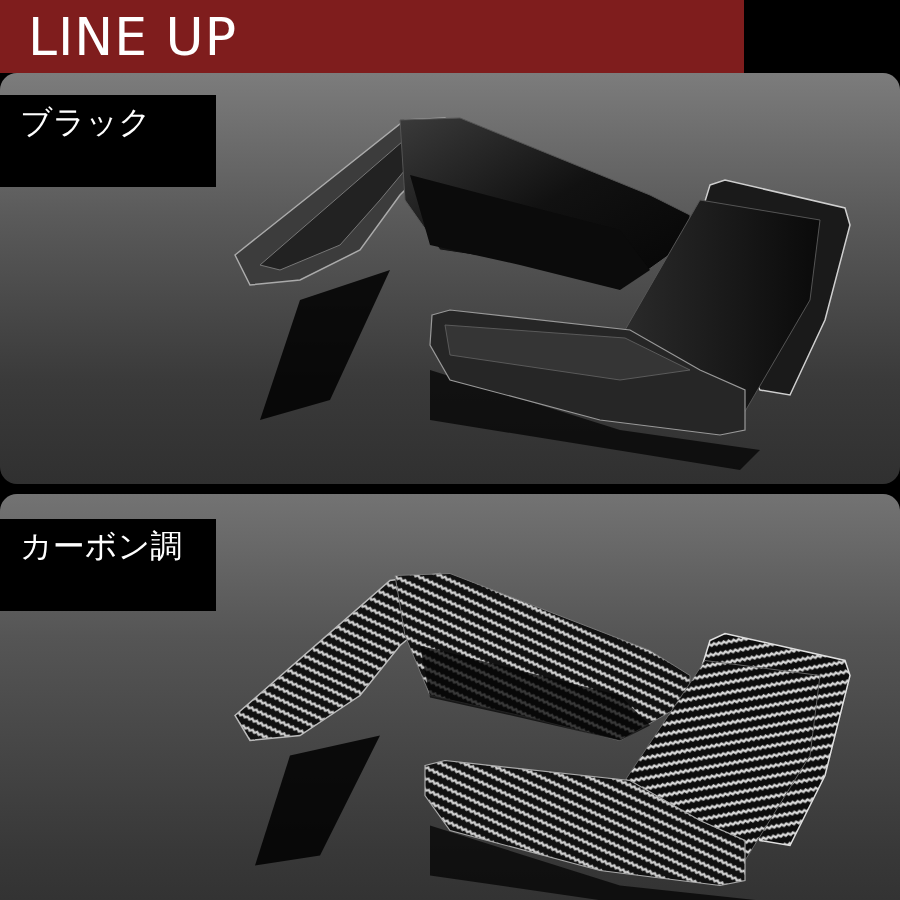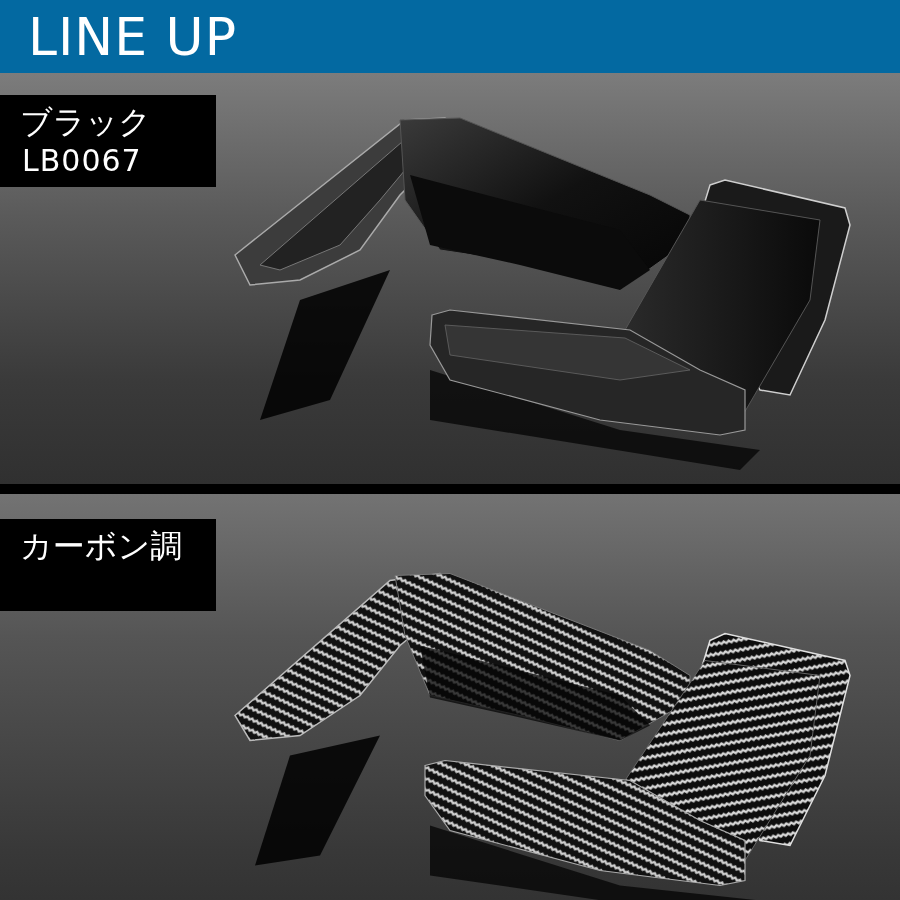--- a/index.html
+++ b/index.html
@@ -4,7 +4,7 @@
 <style>
   html,body{margin:0;padding:0;background:#000;}
   body{width:900px;height:900px;position:relative;overflow:hidden;font-family:"DejaVu Sans","Liberation Sans",sans-serif;}
-  .header{position:absolute;left:0;top:0;width:900px;height:73px;background:#0369a1;}
+  .header{position:absolute;left:0;top:0;width:744px;height:73px;background:#7f1d1d;}
   .header-title{position:absolute;left:28px;top:6px;color:#fff;font-size:52px;line-height:62px;letter-spacing:1px;font-family:"DejaVu Sans",sans-serif;font-weight:normal;}
   .panel{position:absolute;left:0;width:900px;overflow:hidden;}
   .panel-1{top:73px;height:411px;background:linear-gradient(180deg,#7c7c7c 0%,#5a5a5a 35%,#3a3a3a 75%,#303030 100%);}

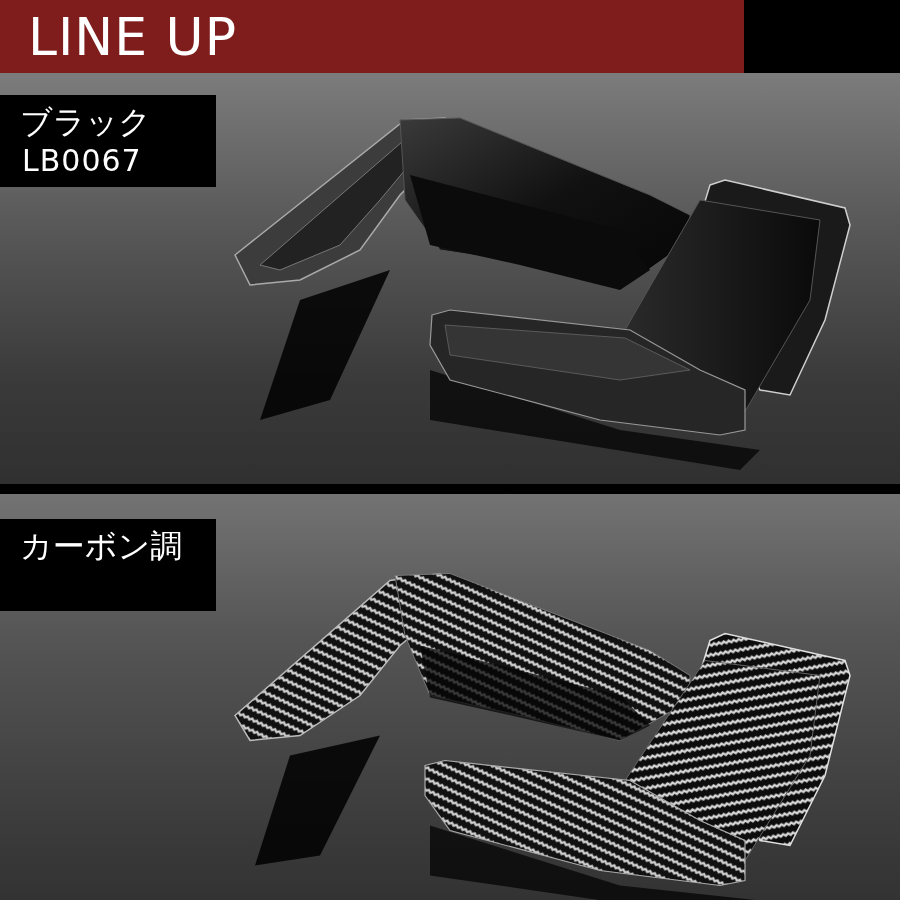--- a/index.html
+++ b/index.html
@@ -6,7 +6,7 @@
   body{width:900px;height:900px;position:relative;overflow:hidden;font-family:"DejaVu Sans","Liberation Sans",sans-serif;}
   .header{position:absolute;left:0;top:0;width:744px;height:73px;background:#7f1d1d;}
   .header-title{position:absolute;left:28px;top:6px;color:#fff;font-size:52px;line-height:62px;letter-spacing:1px;font-family:"DejaVu Sans",sans-serif;font-weight:normal;}
-  .panel{position:absolute;left:0;width:900px;overflow:hidden;}
+  .panel{position:absolute;left:0;width:900px;overflow:hidden;border-radius:17px;}
   .panel-1{top:73px;height:411px;background:linear-gradient(180deg,#7c7c7c 0%,#5a5a5a 35%,#3a3a3a 75%,#303030 100%);}
   .divider{position:absolute;left:0;top:484px;width:900px;height:10px;background:#000;}
   .panel-2{top:494px;height:477px;background:linear-gradient(180deg,#737373 0%,#555 30%,#383838 75%,#2b2b2b 100%);}

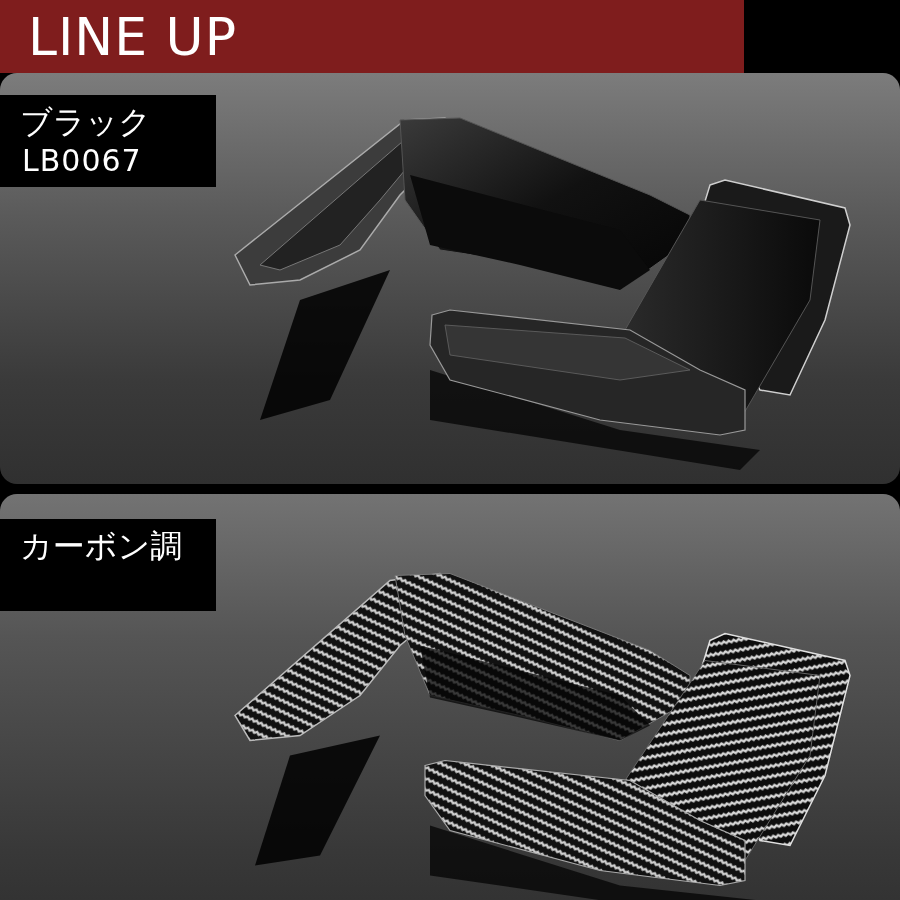--- a/index.html
+++ b/index.html
@@ -56,7 +56,6 @@
   </svg>
   <div class="label-box label-1">
     <div class="label-name">ブラック</div>
-    <div class="label-code">LB0067</div>
   </div>
 </div>
 

